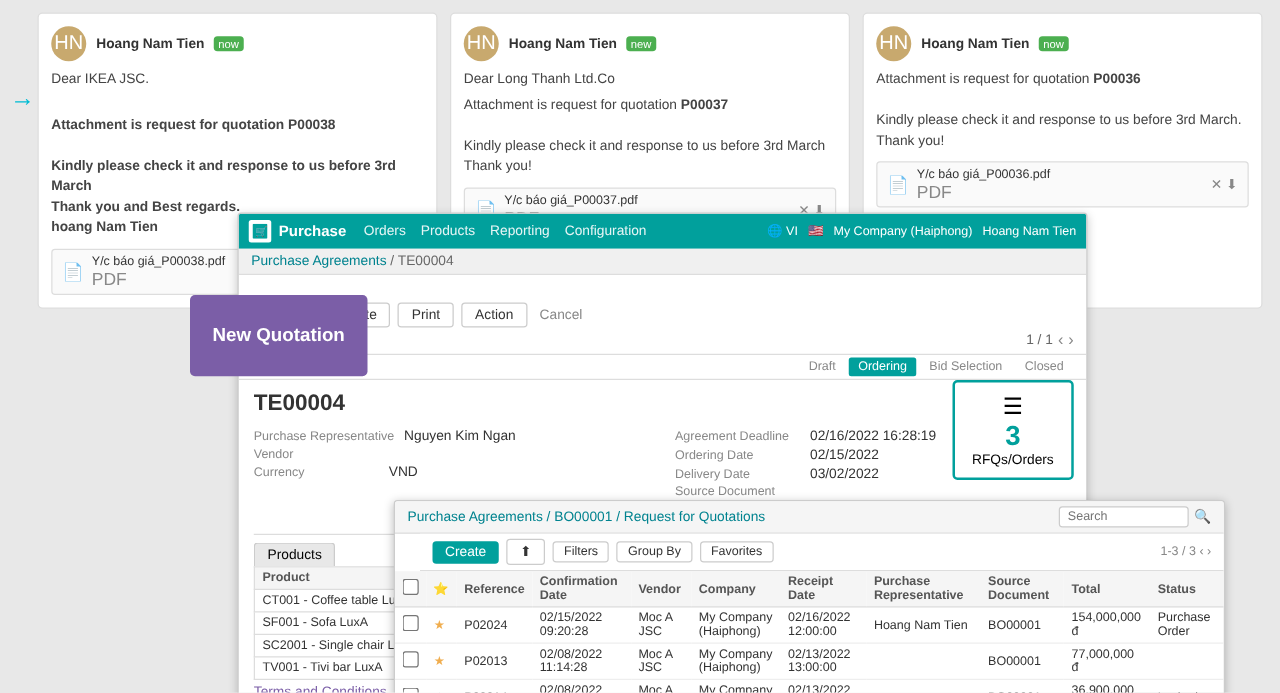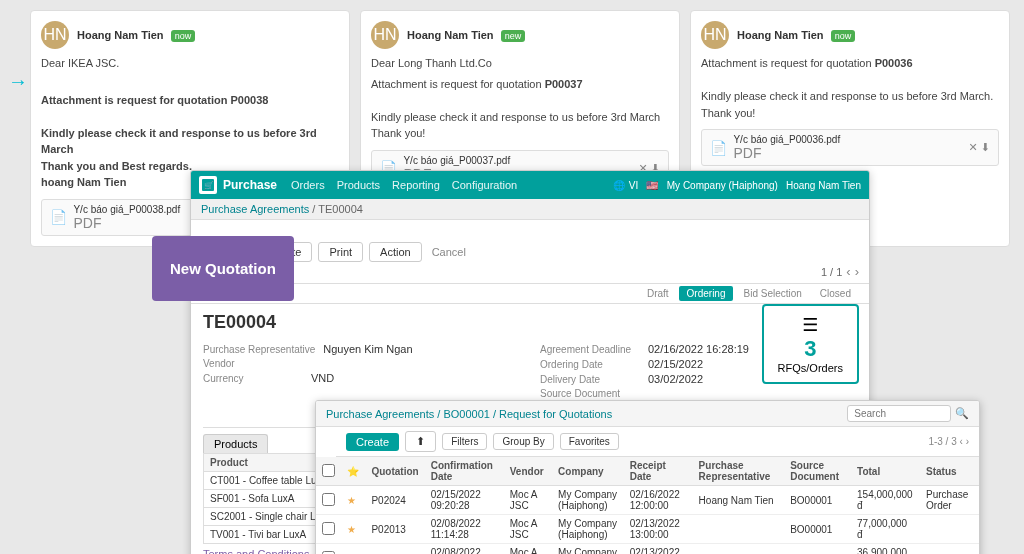--- a/index.html
+++ b/index.html
@@ -549,7 +549,7 @@
       <tr>
         <th class="checkbox-cell"><input type="checkbox" style=""></th>
         <th>⭐</th>
-        <th>Quotation</th>
+        <th>Reference</th>
         <th>Confirmation Date</th>
         <th>Vendor</th>
         <th>Company</th>

